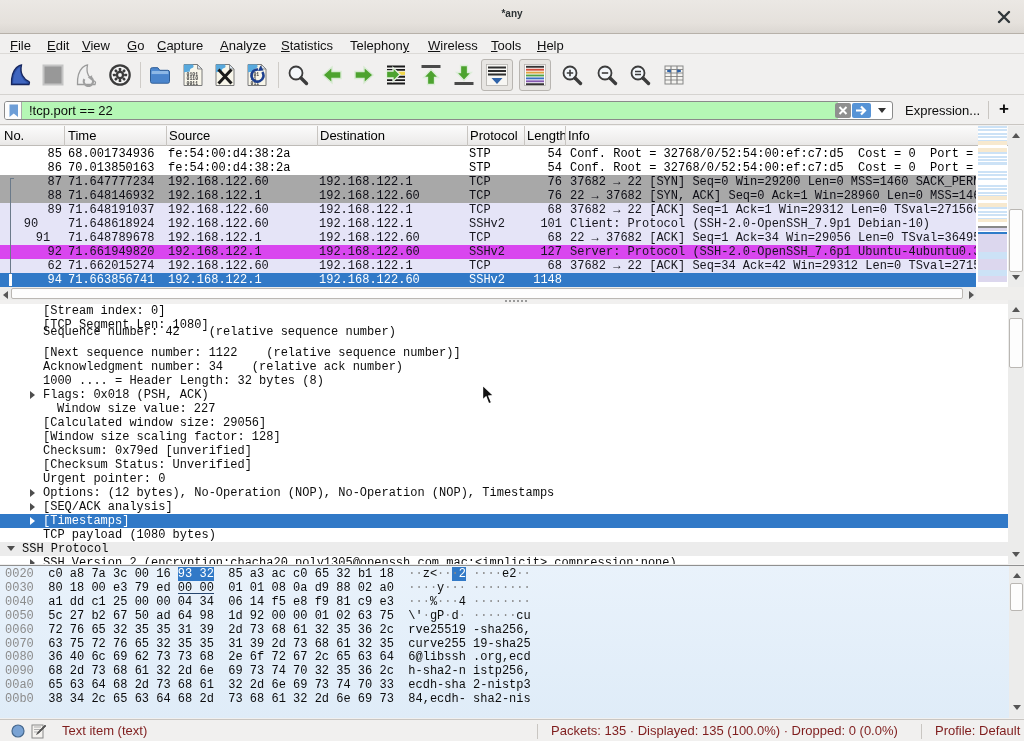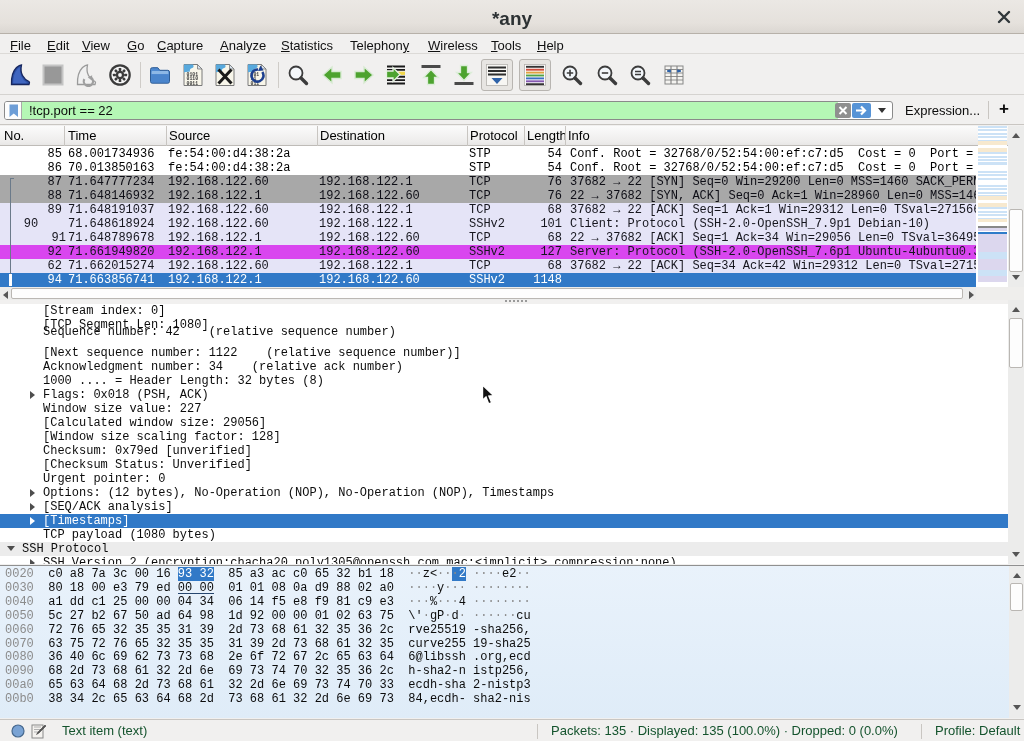--- a/index.html
+++ b/index.html
@@ -6,7 +6,7 @@
 pre{font-family:"Liberation Mono",monospace;font-size:12px;line-height:14px;white-space:pre}
 
 #titlebar{position:absolute;left:0;top:0;width:1024px;height:34px;background:linear-gradient(180deg,#ebe8e4 0%,#e5e1dc 70%,#dbd7d2 100%);border-bottom:1px solid #b7b1a9}
-#titlebar .t{position:absolute;left:0;right:0;top:8px;text-align:center;font-size:19px;font-weight:bold;color:#2c3133}
+#titlebar .t{position:absolute;left:0;right:0;top:8px;text-align:center;font-size:10px;font-weight:bold;color:#2c3133}
 #titlebar .x{position:absolute;right:10px;top:7px;width:20px;height:20px;color:#333}
 
 #menubar{position:absolute;left:0;top:35px;width:1024px;height:19px;background:#f1f0ef;border-bottom:1px solid #dcdad7;font-size:13px;color:#111}

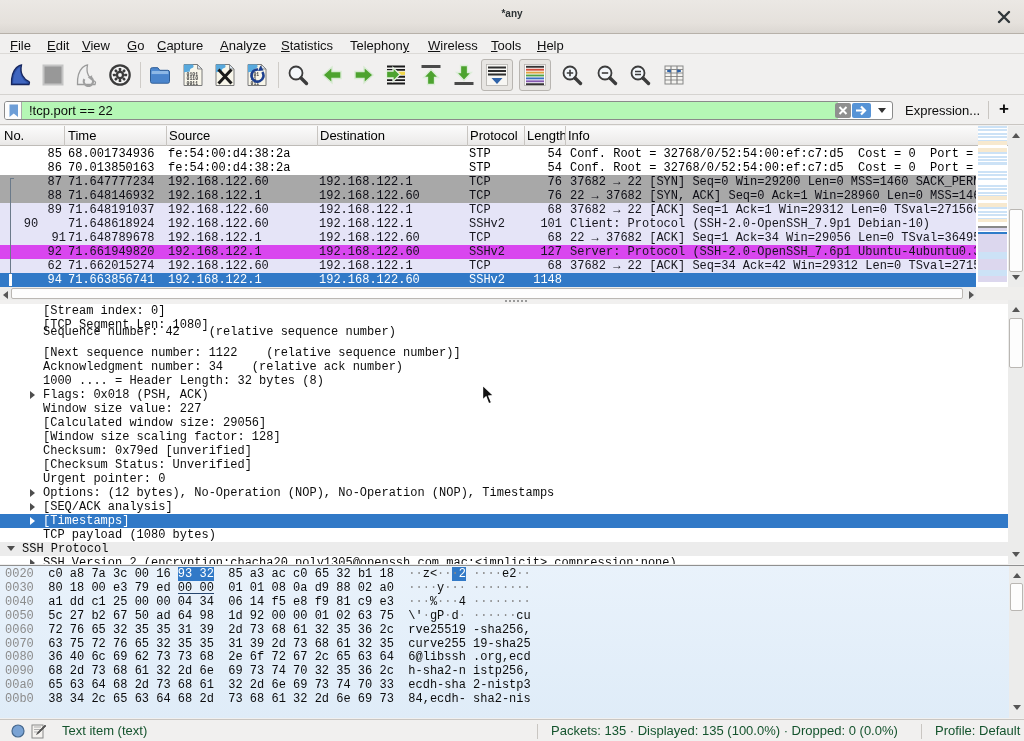--- a/index.html
+++ b/index.html
@@ -308,7 +308,7 @@
       <pre class="cinfo">Client: Protocol (SSH-2.0-OpenSSH_7.9p1 Debian-10)</pre>
     </div>
 <div class="prow" style="top:105px;background:#e5e4f7;color:#16161e">
-      <pre style="left:4px;width:62px;text-align:right">91</pre>
+      <pre style="left:12px;width:62px;text-align:center">91</pre>
       <pre class="ctime">71.648789678</pre>
       <pre class="csrc">192.168.122.1</pre>
       <pre class="cdst">192.168.122.60</pre>

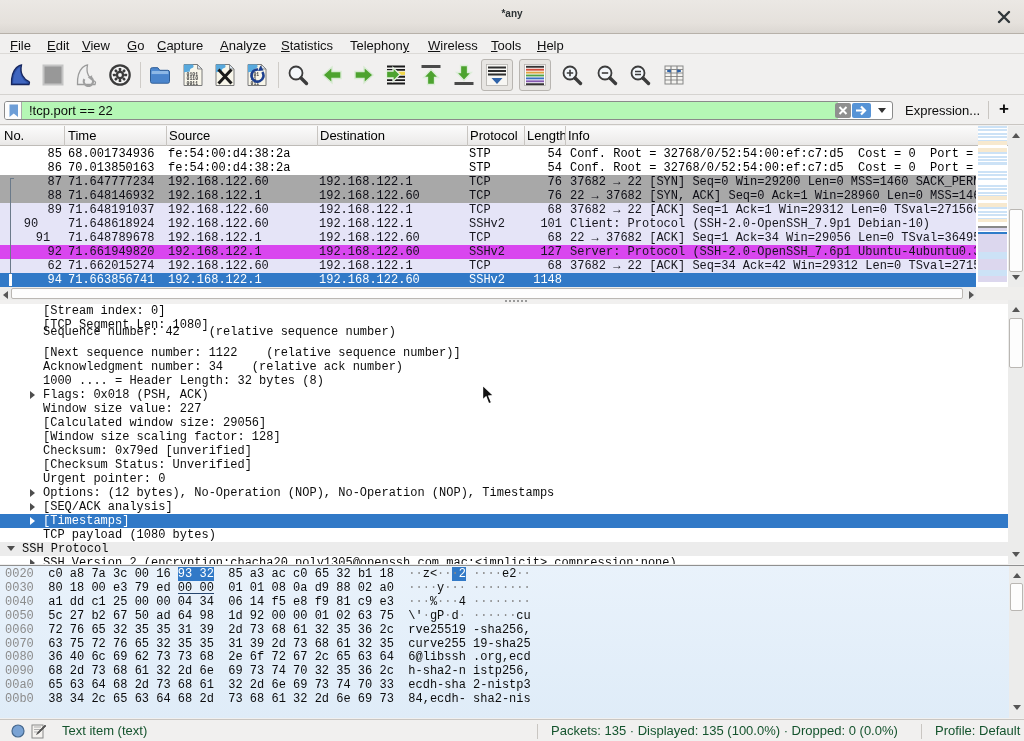--- a/index.html
+++ b/index.html
@@ -397,7 +397,7 @@
 <pre style="left:43px;top:70.0px">1000 .... = Header Length: 32 bytes (8)</pre>
 <div class="tri" style="left:30px;top:87.0px;border-left-color:#4d4d4d"></div>
 <pre style="left:43px;top:84.0px">Flags: 0x018 (PSH, ACK)</pre>
-<pre style="left:43px;top:98.0px">Window size value: 227</pre>
+<pre style="left:57px;top:98.0px">Window size value: 227</pre>
 <pre style="left:43px;top:112.0px">[Calculated window size: 29056]</pre>
 <pre style="left:43px;top:126.0px">[Window size scaling factor: 128]</pre>
 <pre style="left:43px;top:140.0px">Checksum: 0x79ed [unverified]</pre>

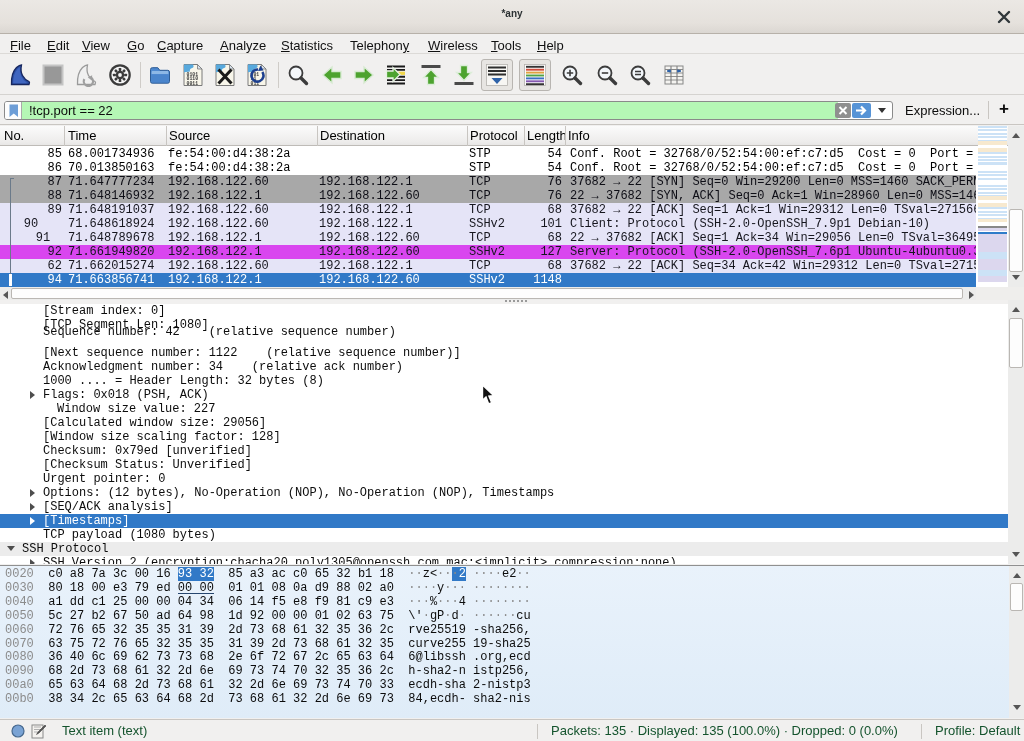--- a/index.html
+++ b/index.html
@@ -54,7 +54,7 @@
 .gr{color:#8b8b8b}
 .hl{background:#3179c7;color:#fff}
 
-#status{position:absolute;left:0;top:719px;width:1024px;height:22px;background:#f1f0ef;border-top:1px solid #c9c6c2;font-size:13px;color:#14532d}
+#status{position:absolute;left:0;top:719px;width:1024px;height:22px;background:#f1f0ef;border-top:1px solid #c9c6c2;font-size:13px;color:#7f1d1d}
 </style></head><body>
 
 <div id="titlebar">

